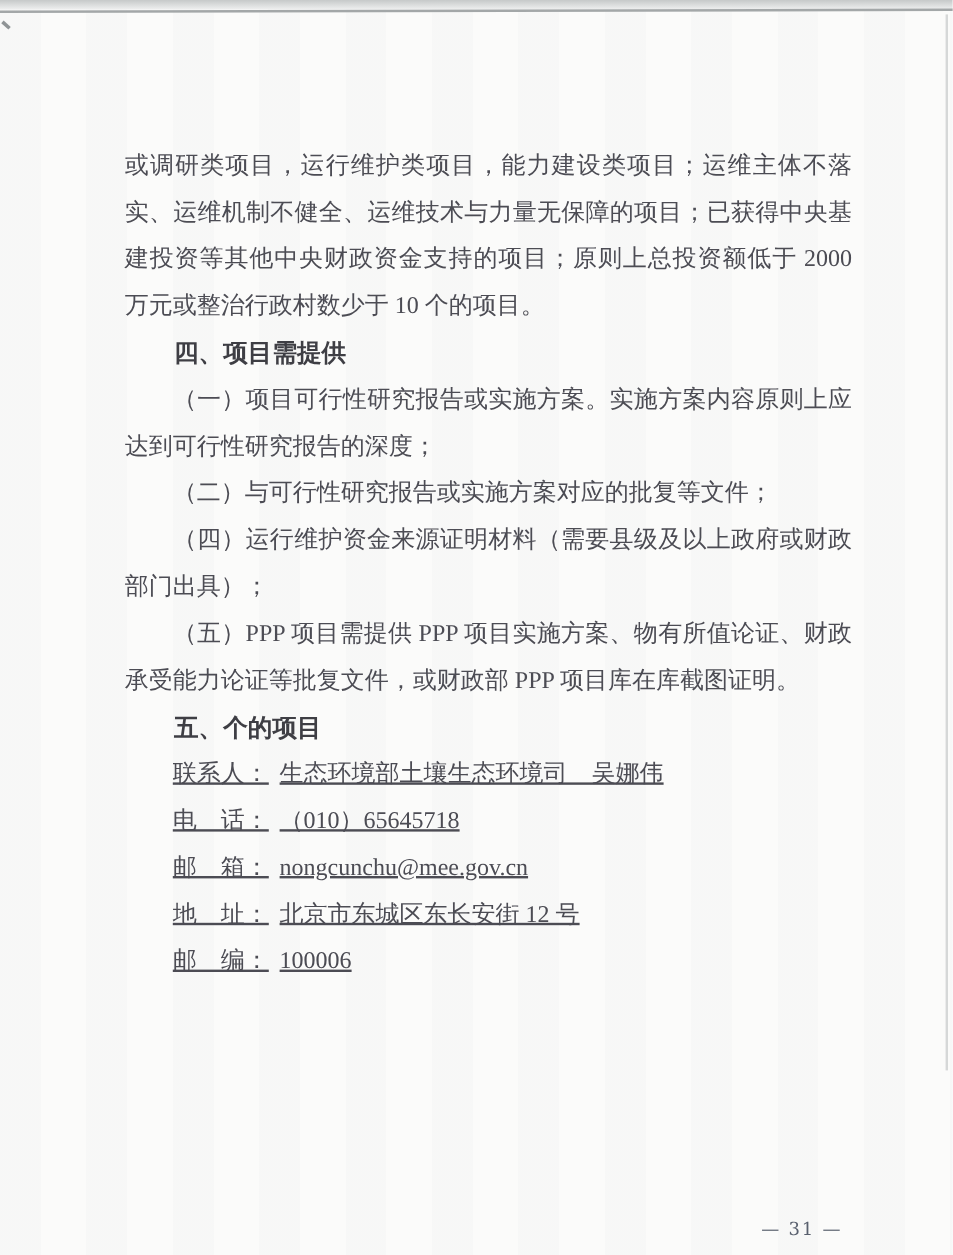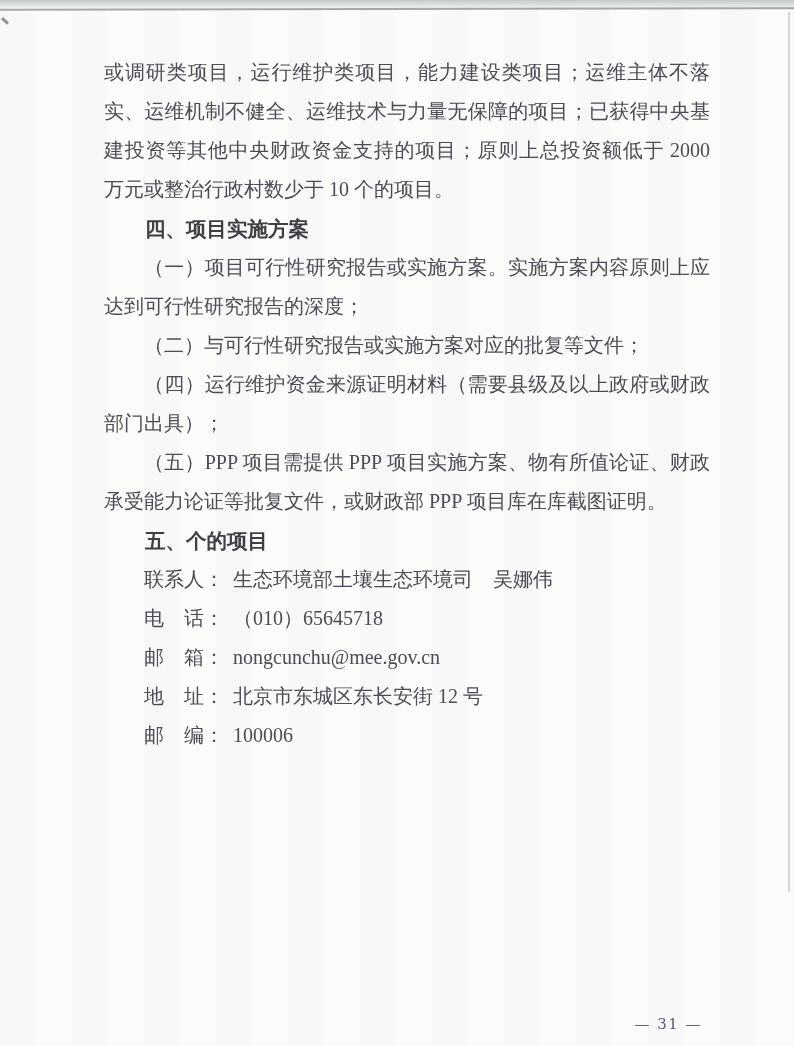--- a/index.html
+++ b/index.html
@@ -36,7 +36,7 @@
   
   .content {
     position: absolute; left: 104px; top: 0; width: 606px;
-    padding-top: 53px;
+    padding-top: 119px;
     font-size: 20px; line-height: 39px;
     color: #4c4c54;
     text-align: justify;

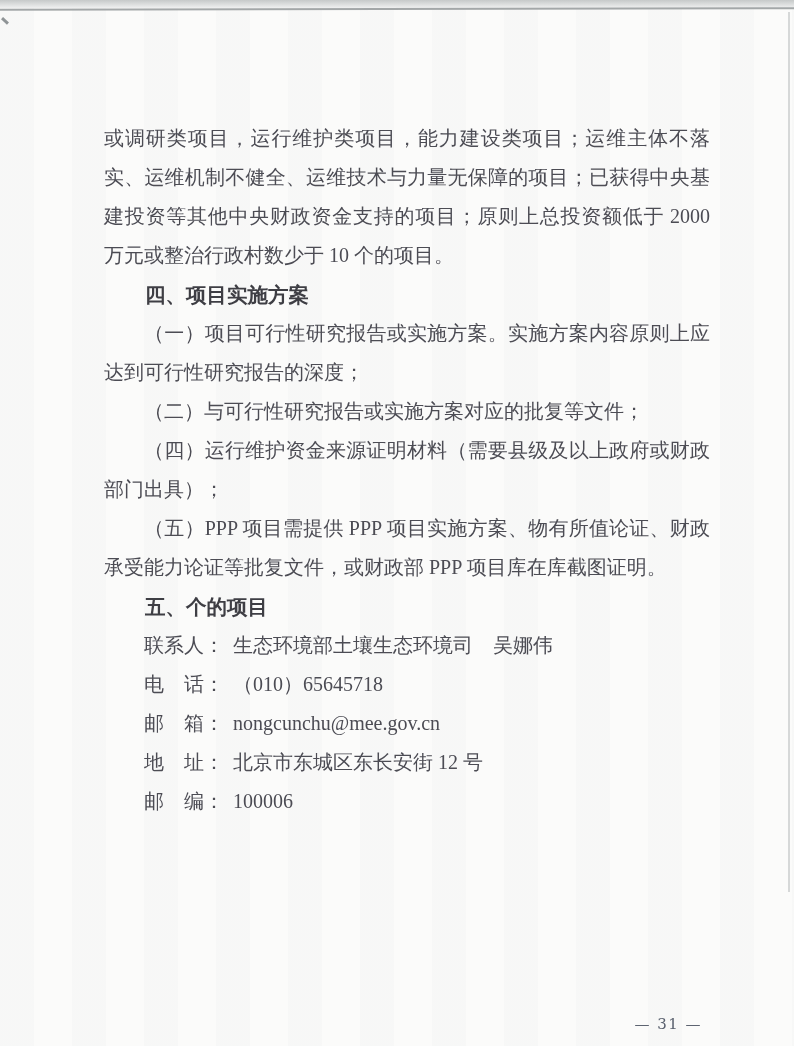--- a/index.html
+++ b/index.html
@@ -70,7 +70,7 @@
 
     <p>或调研类项目，运行维护类项目，能力建设类项目；运维主体不落实、运维机制不健全、运维技术与力量无保障的项目；已获得中央基建投资等其他中央财政资金支持的项目；原则上总投资额低于 2000 万元或整治行政村数少于 10 个的项目。</p>
 
-    <h2 class="heading">四、项目实施方案</h2>
+    <h2 class="heading">四、项目需提供</h2>
 
 
     <p class="indent">（一）项目可行性研究报告或实施方案。实施方案内容原则上应达到可行性研究报告的深度；</p>

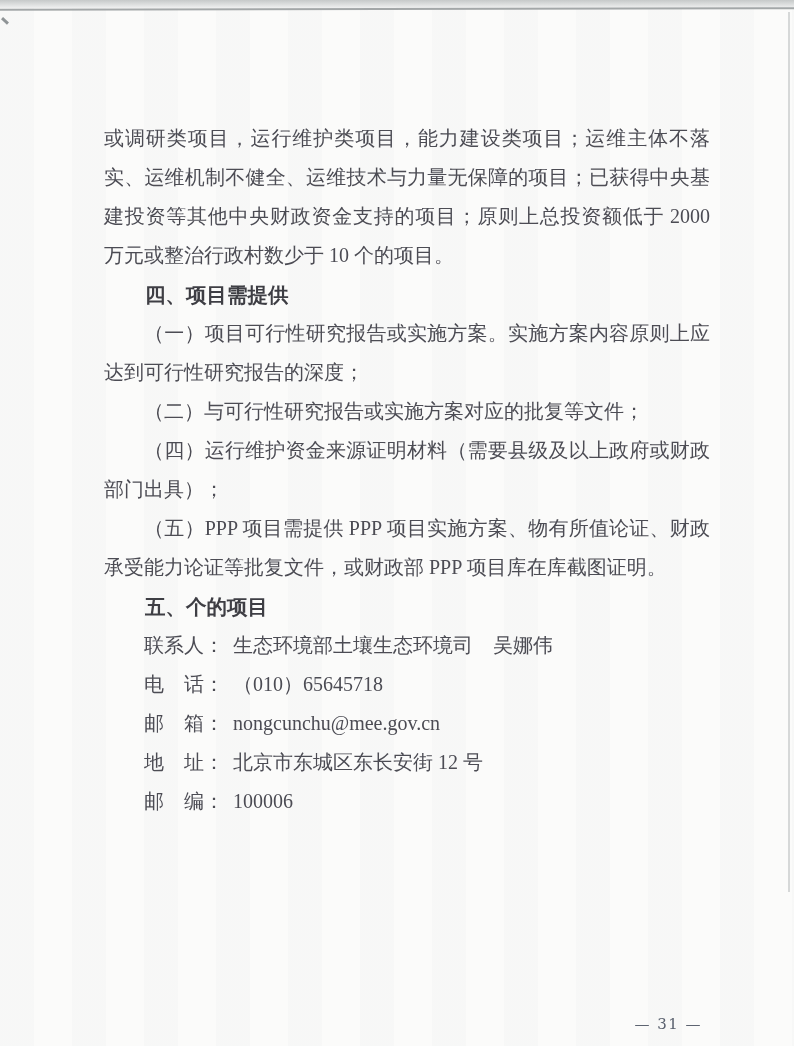--- a/index.html
+++ b/index.html
@@ -48,7 +48,7 @@
     font-weight: 700; font-size: 20.5px; color: #3e3e44;
     text-indent: 2em; text-align: left; line-height: 39px;
   }
-  .contact-line { text-indent: 2em; text-align: left; }
+  .contact-line { text-indent: 2em; text-align: left; text-decoration: underline; }
   .contact-value { margin-left: 9px; }
   .page-number {
     position: absolute; right: 92px; bottom: 13px;

